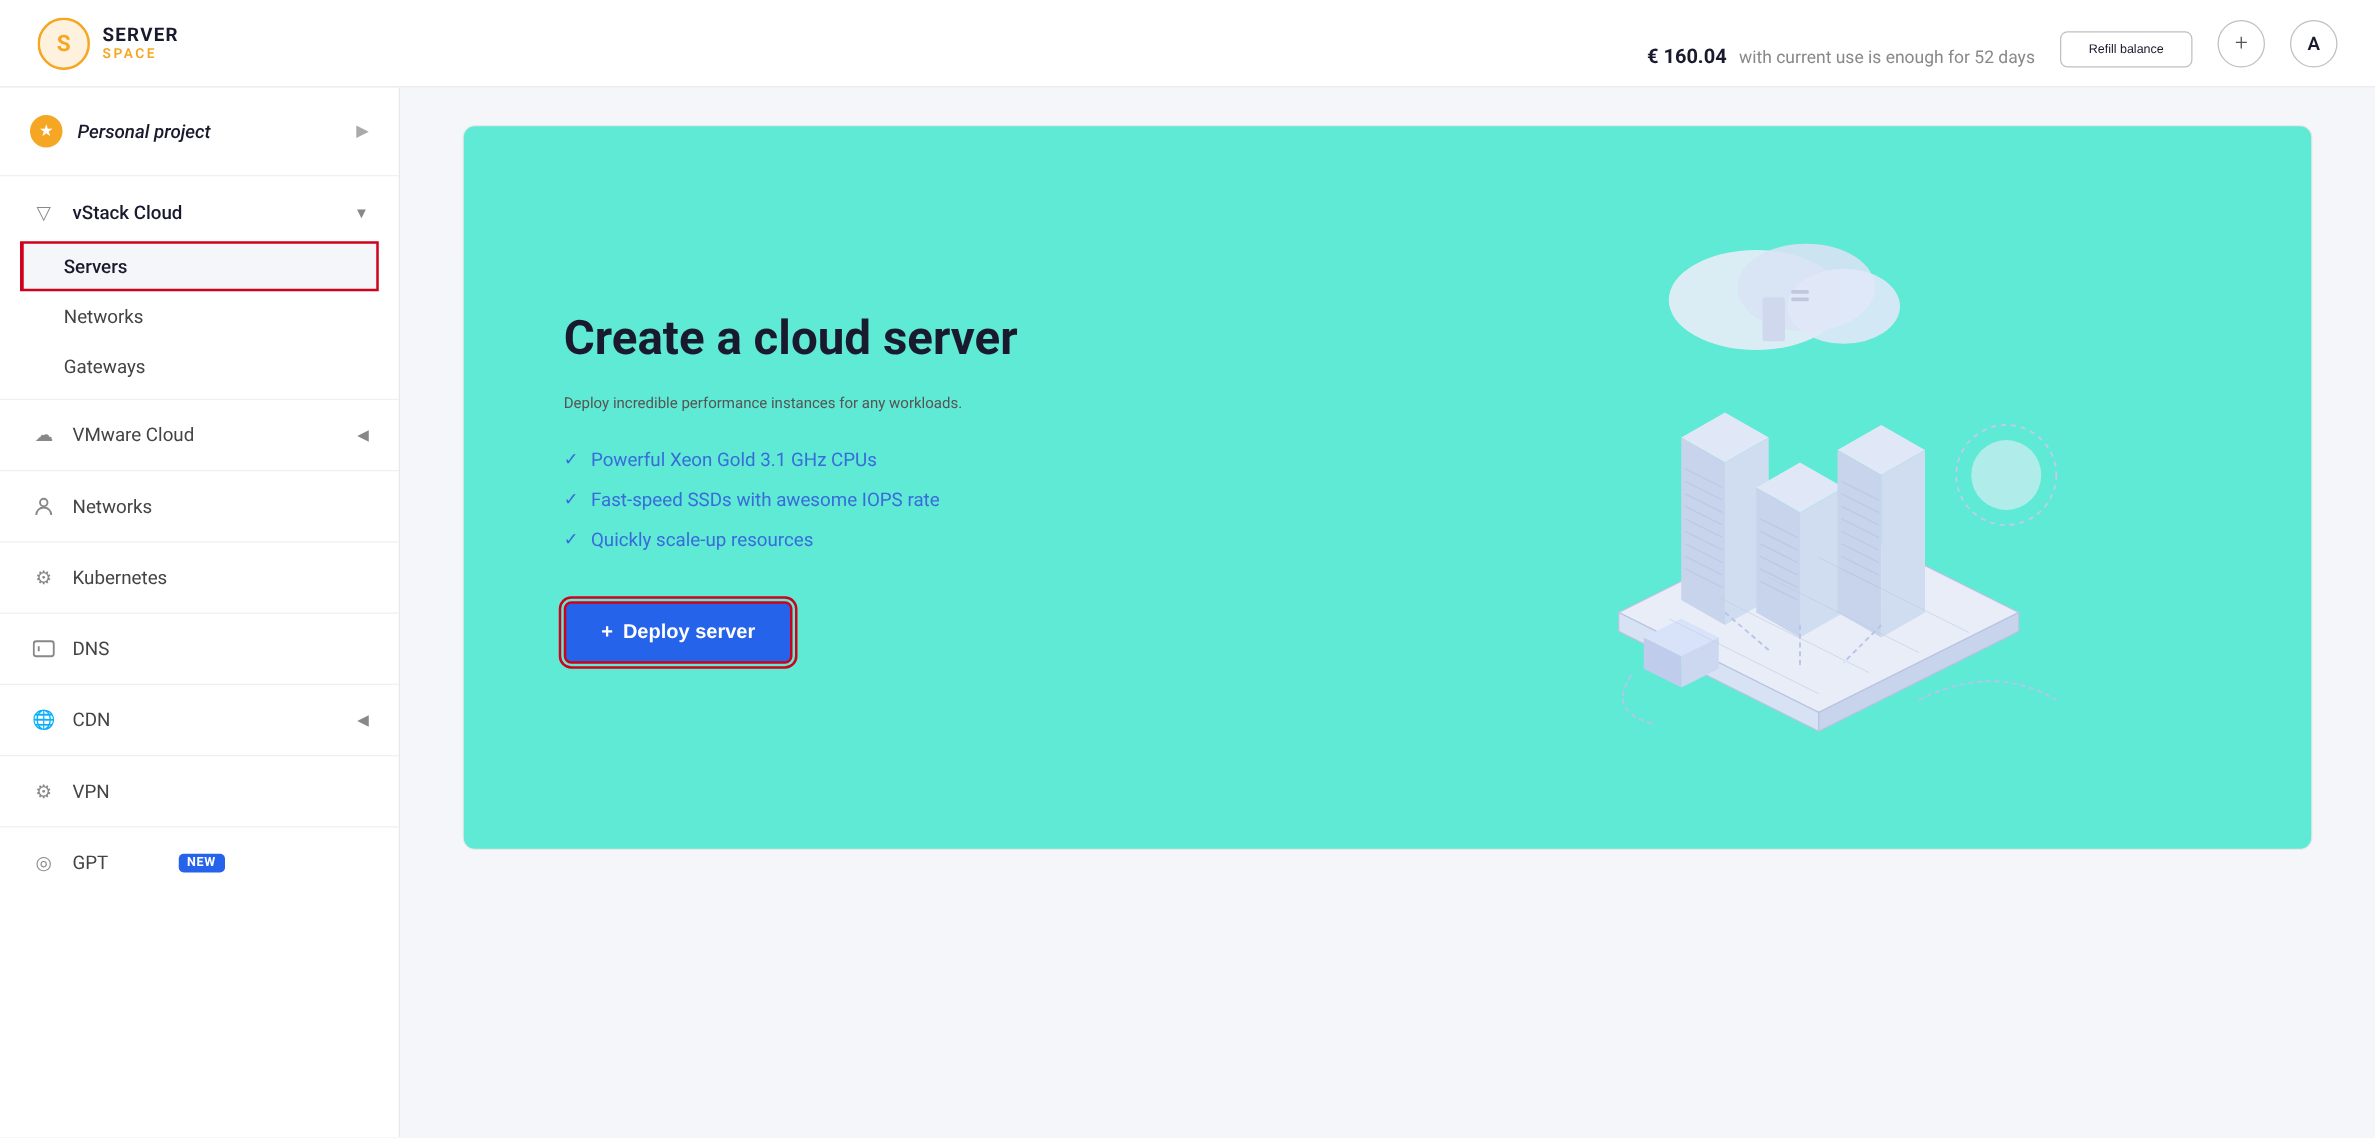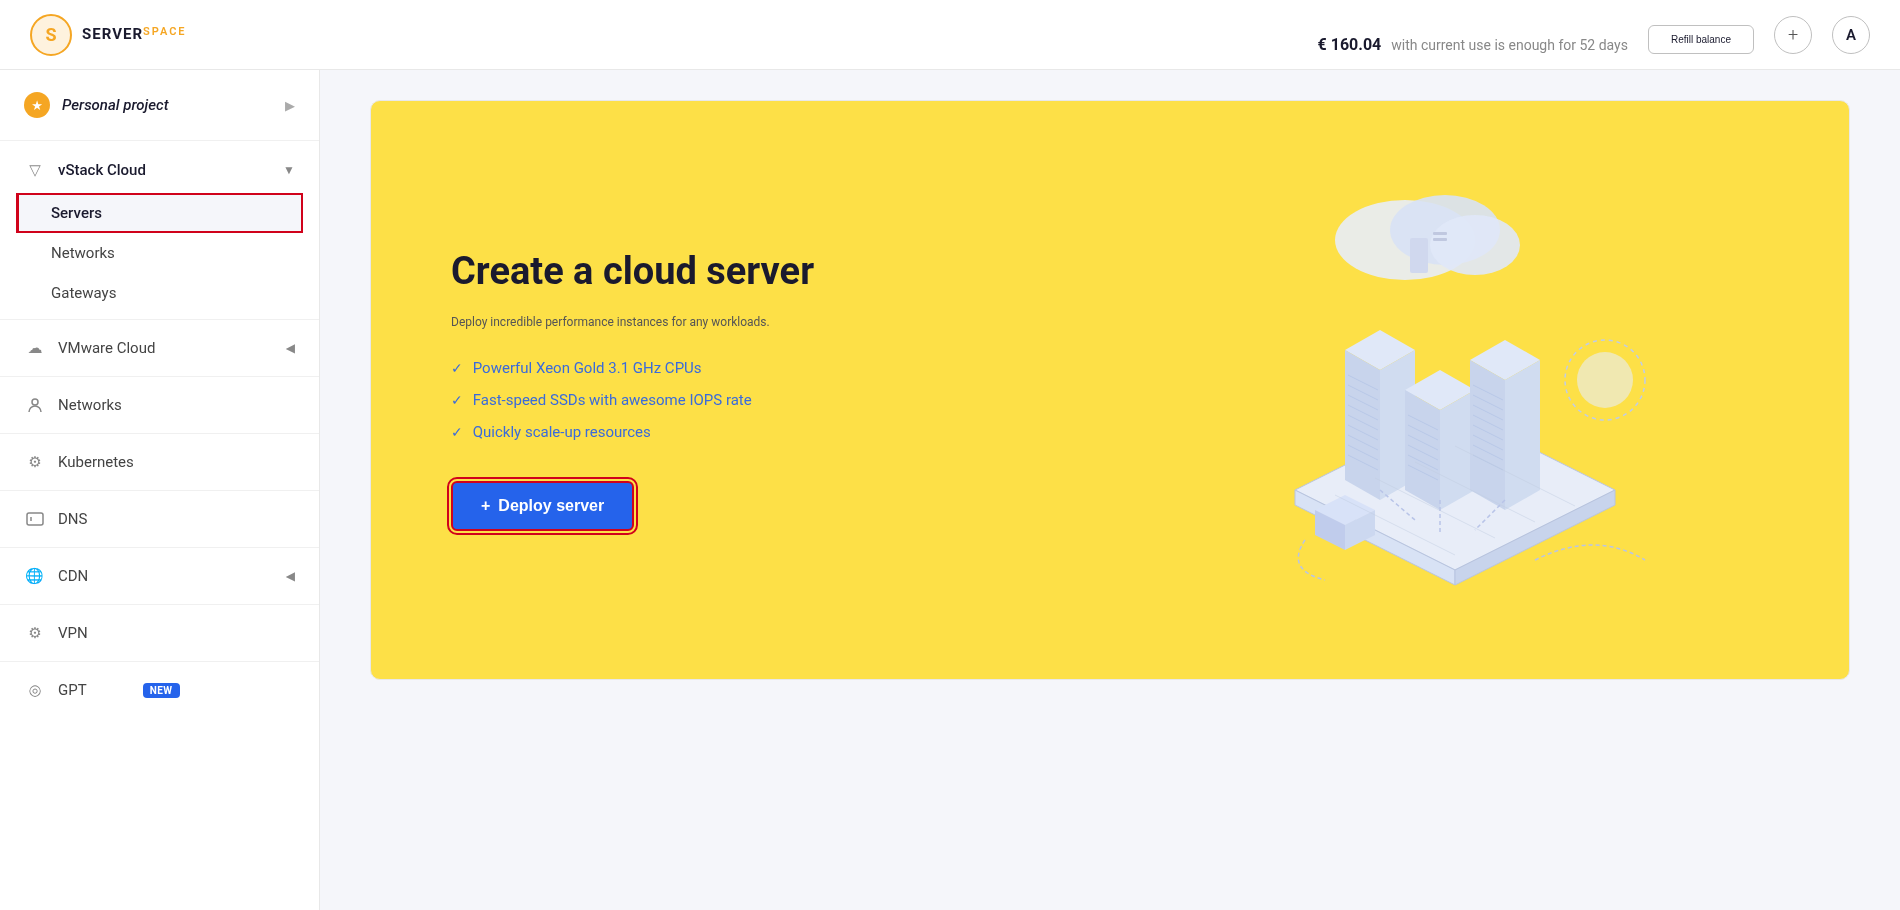--- a/index.html
+++ b/index.html
@@ -35,7 +35,7 @@
     }
     .logo-text {
       display: flex;
-      flex-direction: row;
+      flex-direction: column;
       line-height: 1.1;
     }
     .logo-server {

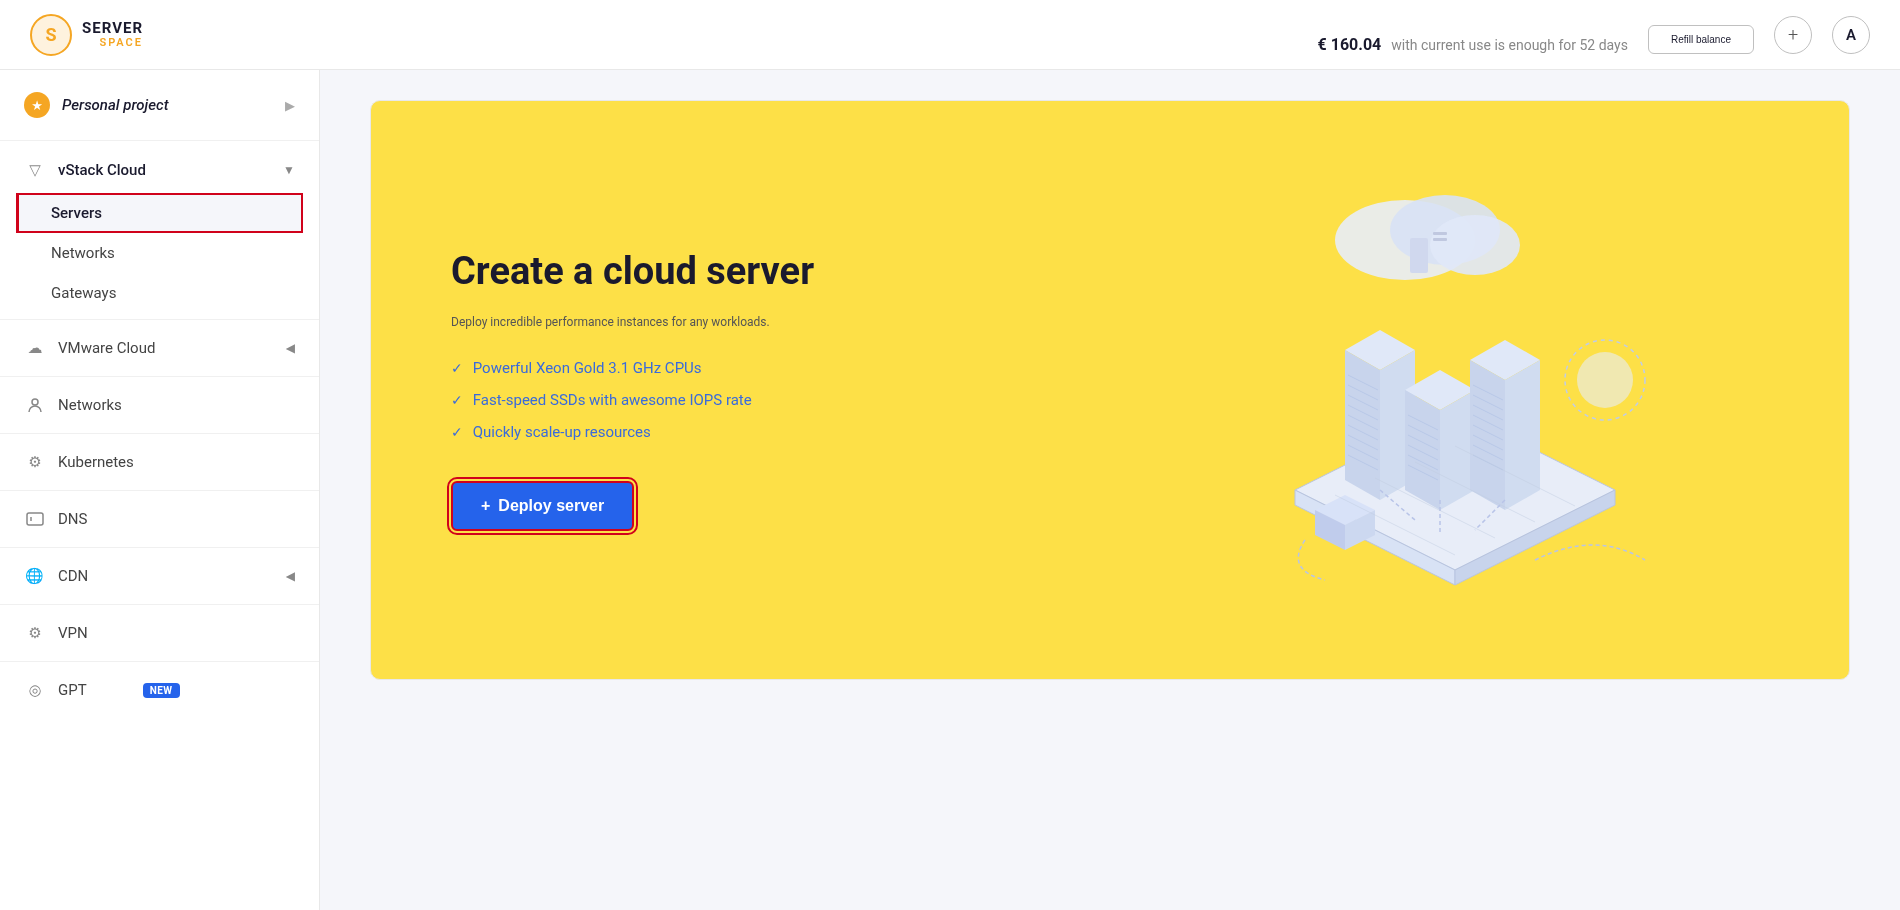--- a/index.html
+++ b/index.html
@@ -49,7 +49,6 @@
       font-weight: 600;
       color: #f5a623;
       letter-spacing: 2px;
-      text-align: right;
     }
     .header-right {
       display: flex;

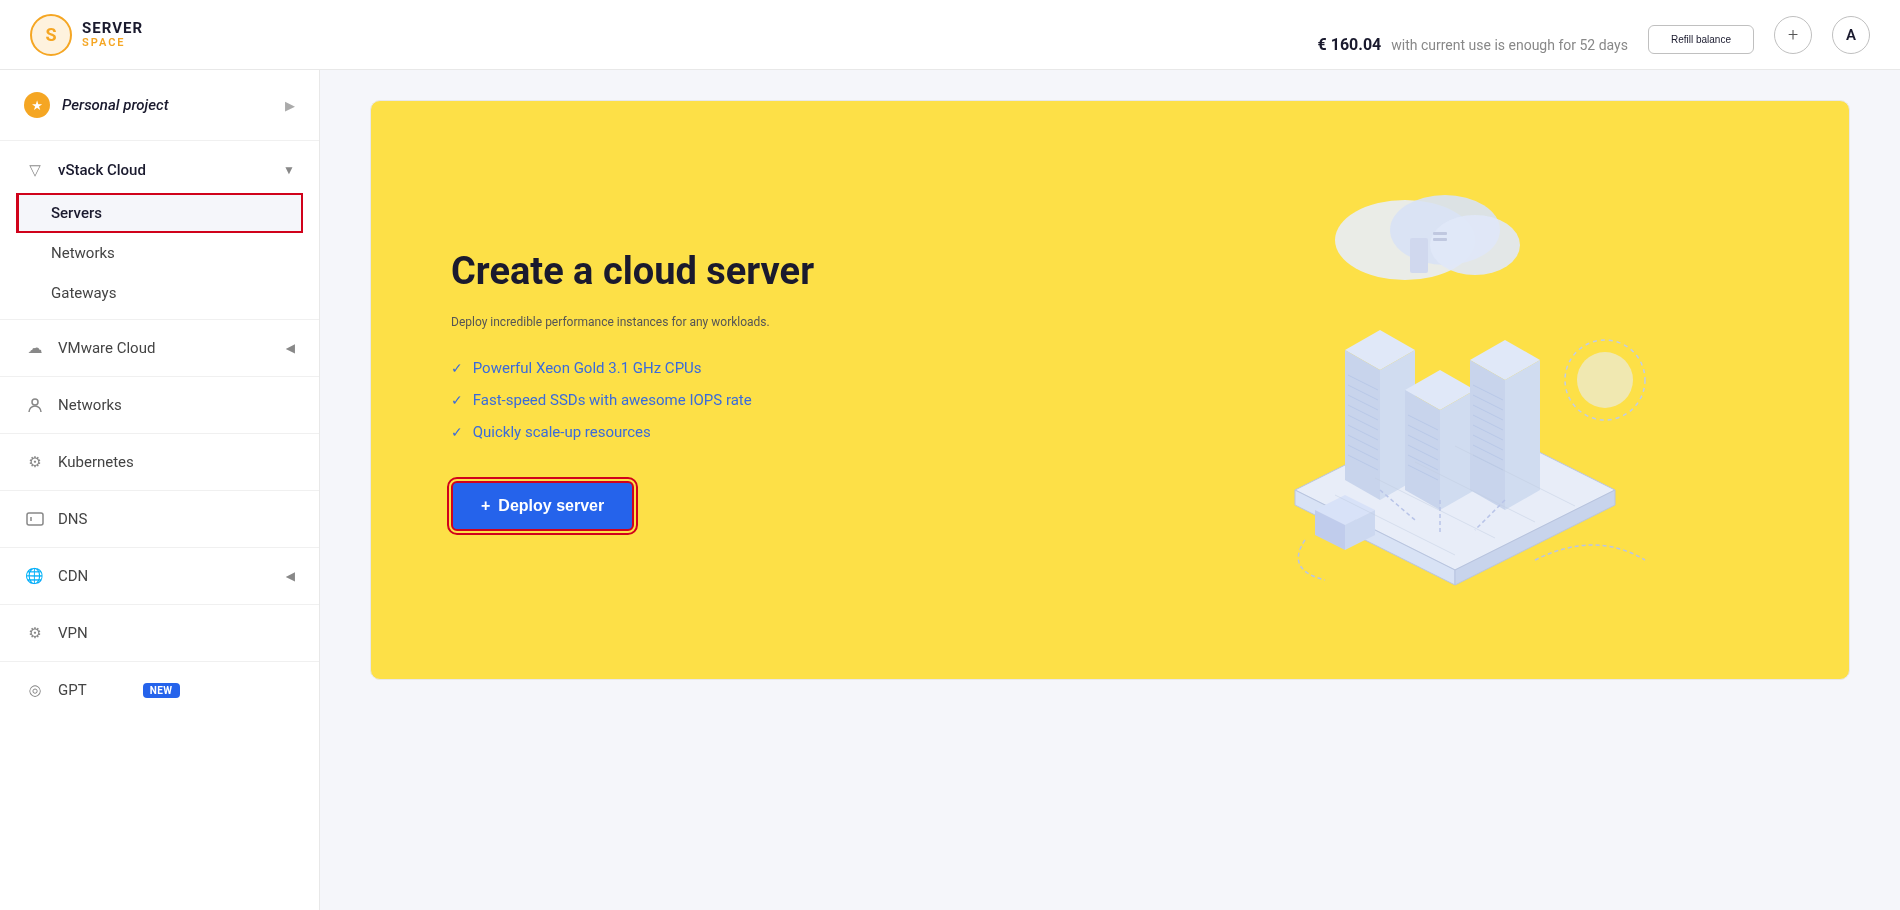--- a/index.html
+++ b/index.html
@@ -247,7 +247,7 @@
       justify-content: center;
     }
     .card {
-      background: #fde047;
+      background: #5eead4;
       border-radius: 10px;
       border: 1px solid #e8e8e8;
       width: 100%;

